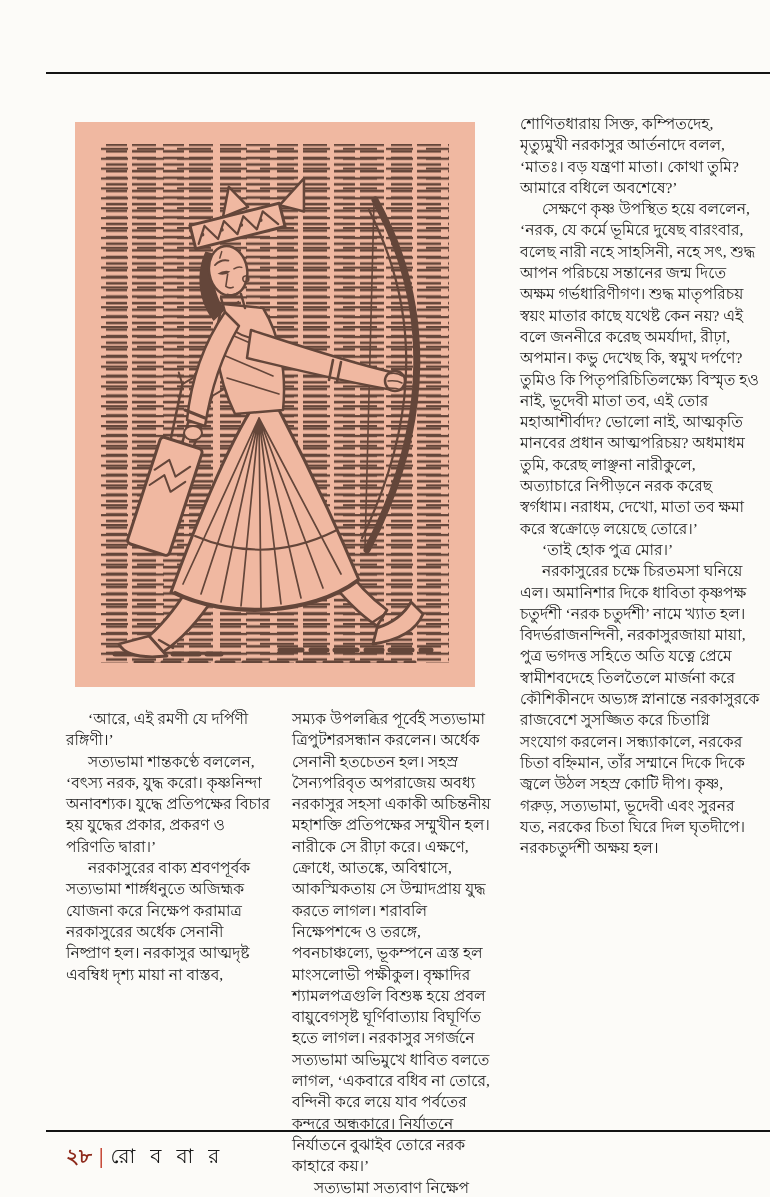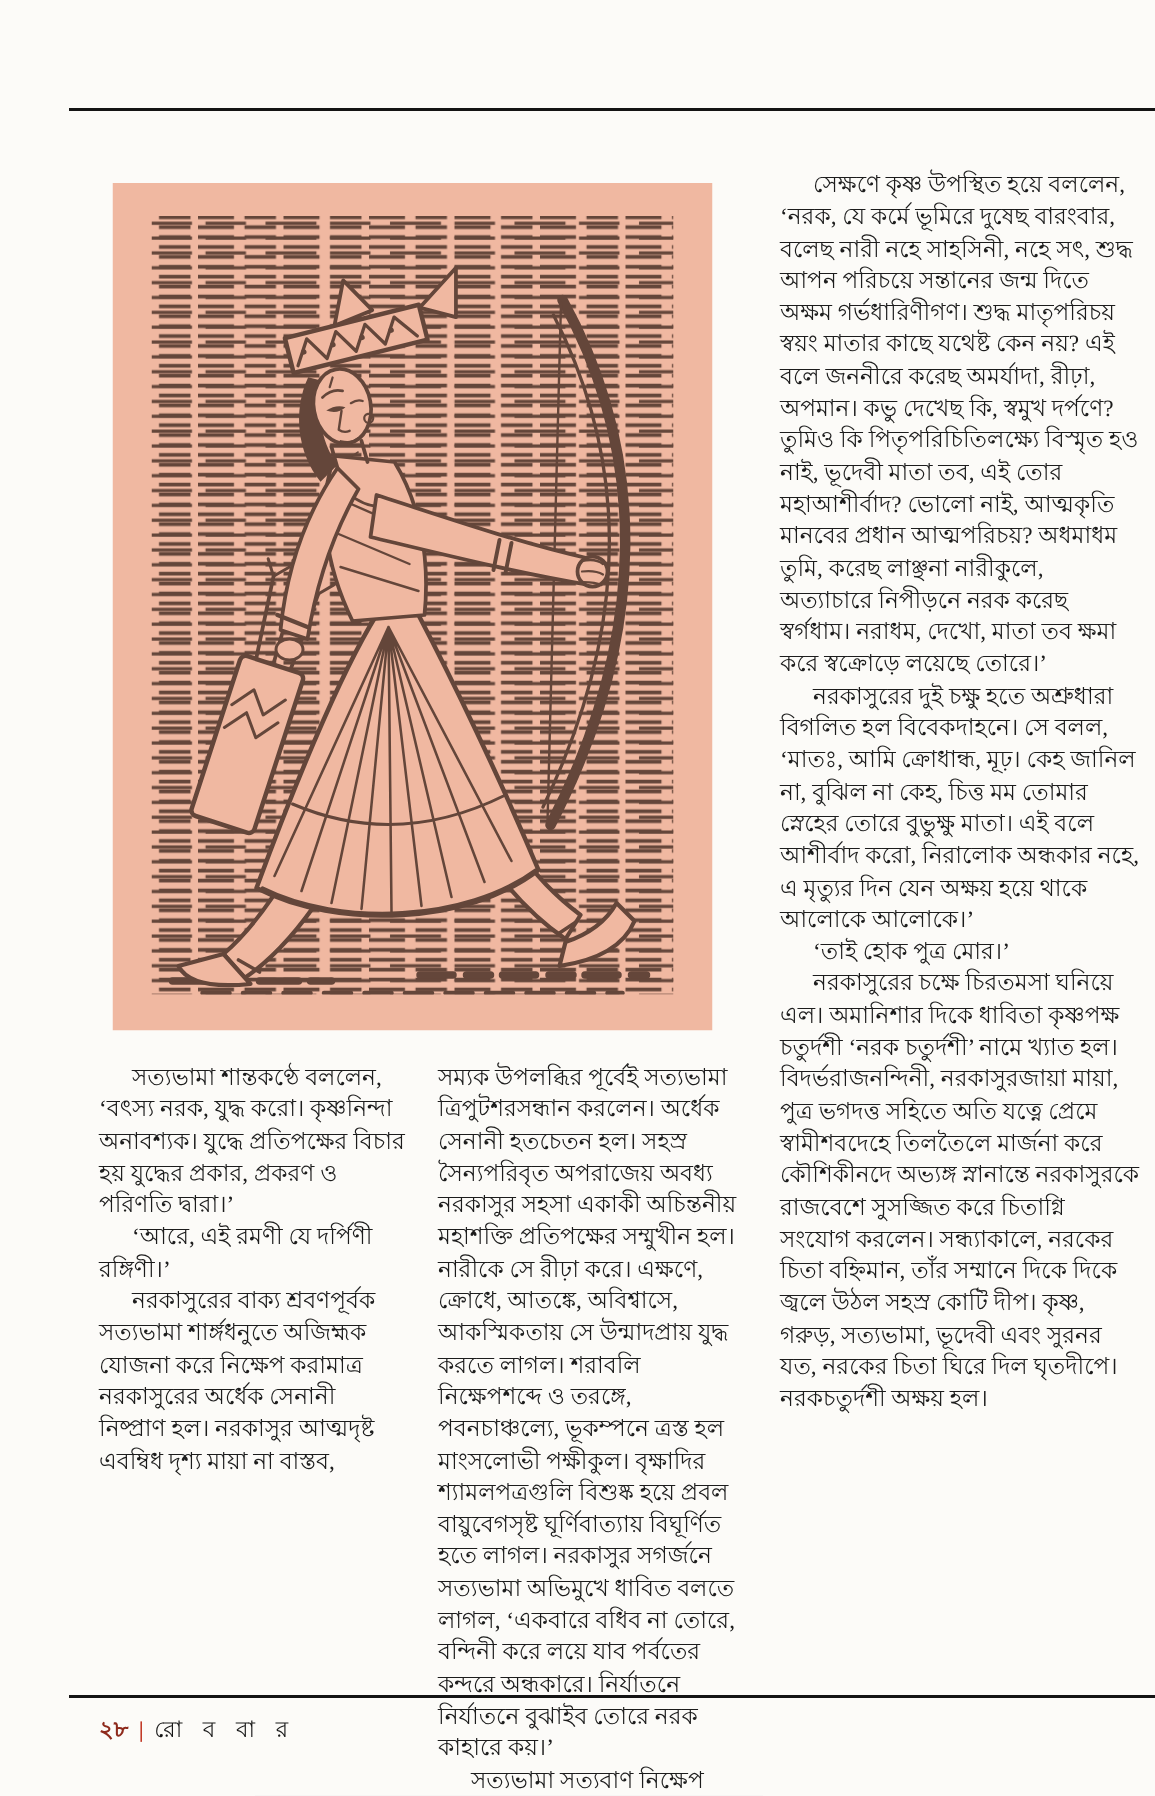--- a/index.html
+++ b/index.html
@@ -134,6 +134,7 @@
   </svg>
 
   <div class="col col-right">
+    <p>শোণিতধারায় সিক্ত, কম্পিতদেহ, মৃত্যুমুখী নরকাসুর আর্তনাদে বলল, ‘মাতঃ। বড় যন্ত্রণা মাতা। কোথা তুমি? আমারে বধিলে অবশেষে?’</p>
     <p class="ind">সেক্ষণে কৃষ্ণ উপস্থিত হয়ে বললেন, ‘নরক, যে কর্মে ভূমিরে দুষেছ বারংবার, বলেছ নারী নহে সাহসিনী, নহে সৎ, শুদ্ধ আপন পরিচয়ে সন্তানের জন্ম দিতে অক্ষম গর্ভধারিণীগণ। শুদ্ধ মাতৃপরিচয় স্বয়ং মাতার কাছে যথেষ্ট কেন নয়? এই বলে জননীরে করেছ অমর্যাদা, রীঢ়া, অপমান। কভু দেখেছ কি, স্বমুখ দর্পণে? তুমিও কি পিতৃপরিচিতিলক্ষ্যে বিস্মৃত হও নাই, ভূদেবী মাতা তব, এই তোর মহাআশীর্বাদ? ভোলো নাই, আত্মকৃতি মানবের প্রধান আত্মপরিচয়? অধমাধম তুমি, করেছ লাঞ্ছনা নারীকুলে, অত্যাচারে নিপীড়নে নরক করেছ স্বর্গধাম। নরাধম, দেখো, মাতা তব ক্ষমা করে স্বক্রোড়ে লয়েছে তোরে।’</p>
     <p class="ind">নরকাসুরের দুই চক্ষু হতে অশ্রুধারা বিগলিত হল বিবেকদাহনে। সে বলল, ‘মাতঃ, আমি ক্রোধান্ধ, মূঢ়। কেহ জানিল না, বুঝিল না কেহ, চিত্ত মম তোমার স্নেহের তোরে বুভুক্ষু মাতা। এই বলে আশীর্বাদ করো, নিরালোক অন্ধকার নহে, এ মৃত্যুর দিন যেন অক্ষয় হয়ে থাকে আলোকে আলোকে।’</p>
     <p class="ind">‘তাই হোক পুত্র মোর।’</p>

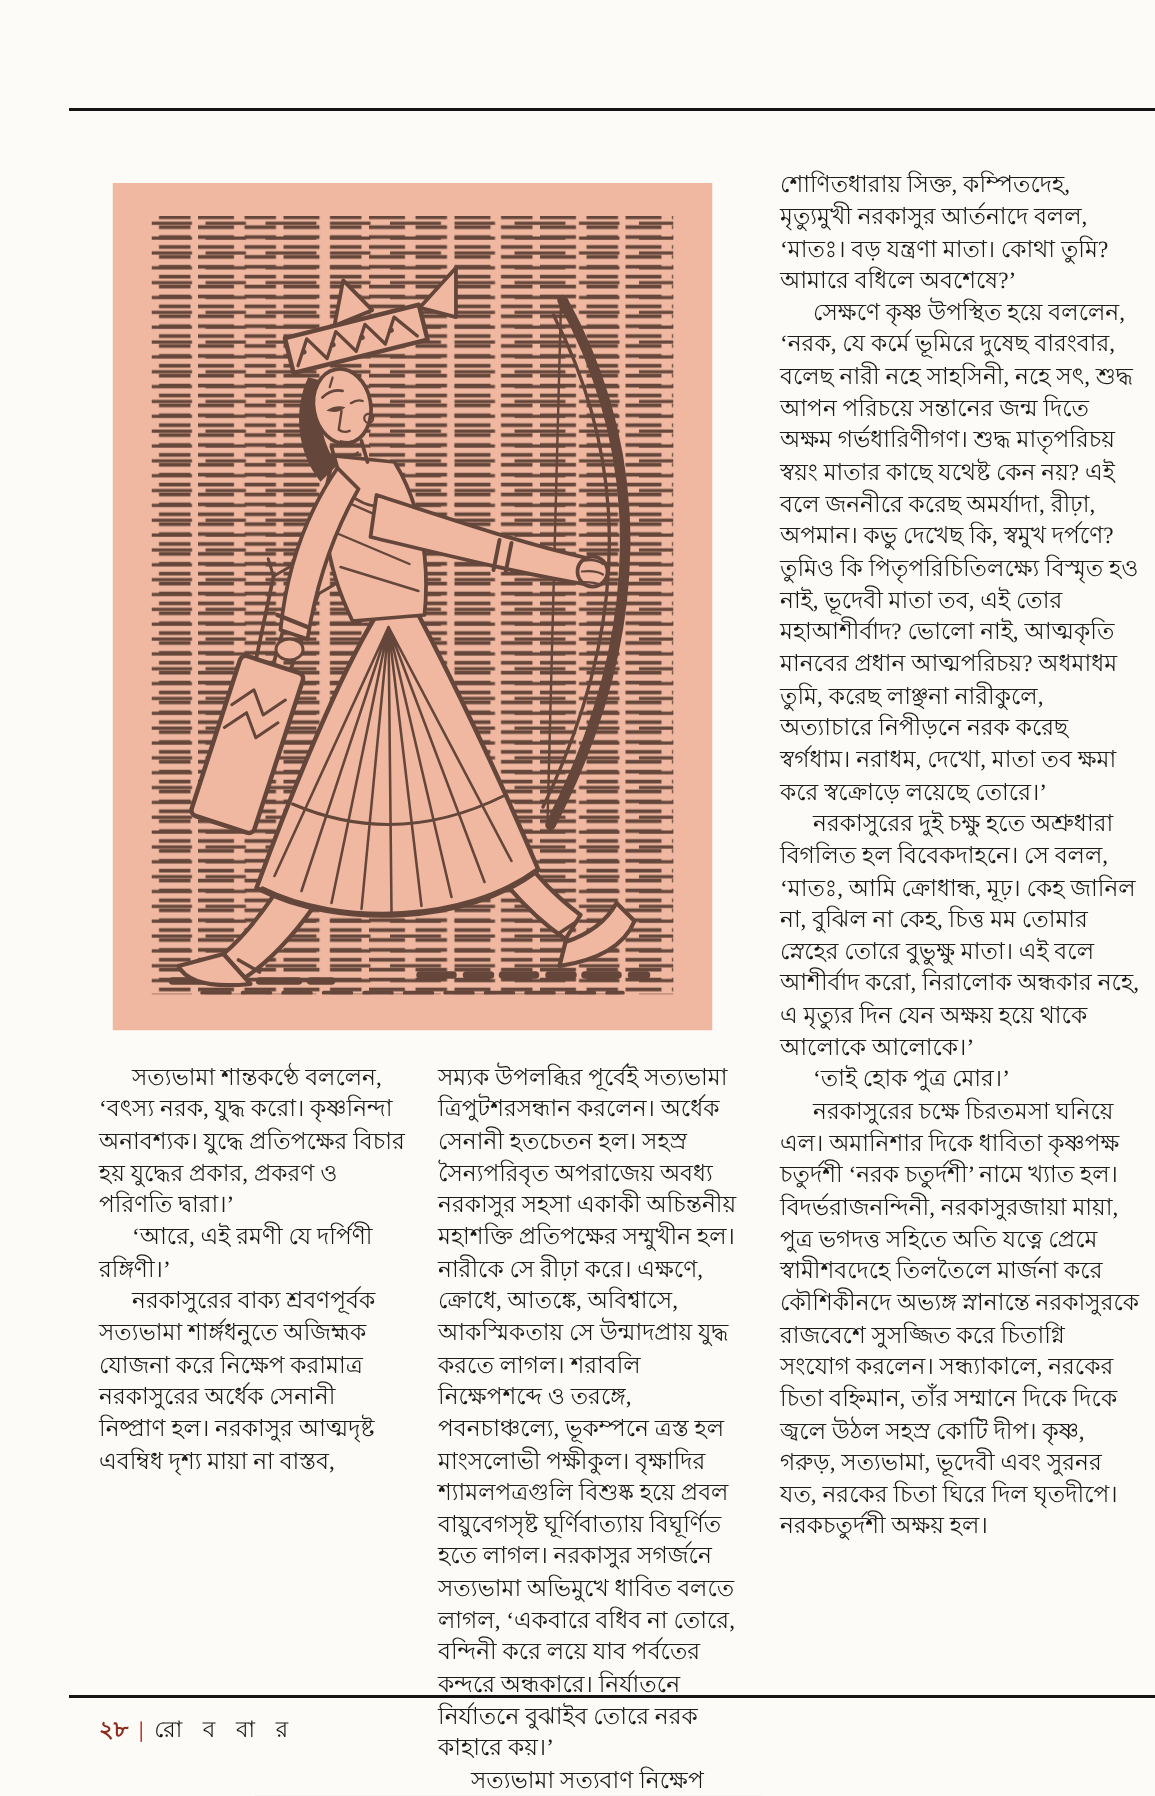--- a/index.html
+++ b/index.html
@@ -136,7 +136,6 @@
   <div class="col col-right">
     <p>শোণিতধারায় সিক্ত, কম্পিতদেহ, মৃত্যুমুখী নরকাসুর আর্তনাদে বলল, ‘মাতঃ। বড় যন্ত্রণা মাতা। কোথা তুমি? আমারে বধিলে অবশেষে?’</p>
     <p class="ind">সেক্ষণে কৃষ্ণ উপস্থিত হয়ে বললেন, ‘নরক, যে কর্মে ভূমিরে দুষেছ বারংবার, বলেছ নারী নহে সাহসিনী, নহে সৎ, শুদ্ধ আপন পরিচয়ে সন্তানের জন্ম দিতে অক্ষম গর্ভধারিণীগণ। শুদ্ধ মাতৃপরিচয় স্বয়ং মাতার কাছে যথেষ্ট কেন নয়? এই বলে জননীরে করেছ অমর্যাদা, রীঢ়া, অপমান। কভু দেখেছ কি, স্বমুখ দর্পণে? তুমিও কি পিতৃপরিচিতিলক্ষ্যে বিস্মৃত হও নাই, ভূদেবী মাতা তব, এই তোর মহাআশীর্বাদ? ভোলো নাই, আত্মকৃতি মানবের প্রধান আত্মপরিচয়? অধমাধম তুমি, করেছ লাঞ্ছনা নারীকুলে, অত্যাচারে নিপীড়নে নরক করেছ স্বর্গধাম। নরাধম, দেখো, মাতা তব ক্ষমা করে স্বক্রোড়ে লয়েছে তোরে।’</p>
-    <p class="ind">নরকাসুরের দুই চক্ষু হতে অশ্রুধারা বিগলিত হল বিবেকদাহনে। সে বলল, ‘মাতঃ, আমি ক্রোধান্ধ, মূঢ়। কেহ জানিল না, বুঝিল না কেহ, চিত্ত মম তোমার স্নেহের তোরে বুভুক্ষু মাতা। এই বলে আশীর্বাদ করো, নিরালোক অন্ধকার নহে, এ মৃত্যুর দিন যেন অক্ষয় হয়ে থাকে আলোকে আলোকে।’</p>
     <p class="ind">‘তাই হোক পুত্র মোর।’</p>
     <p class="ind">নরকাসুরের চক্ষে চিরতমসা ঘনিয়ে এল। অমানিশার দিকে ধাবিতা কৃষ্ণপক্ষ চতুর্দশী ‘নরক চতুর্দশী’ নামে খ্যাত হল। বিদর্ভরাজনন্দিনী, নরকাসুরজায়া মায়া, পুত্র ভগদত্ত সহিতে অতি যত্নে প্রেমে স্বামীশবদেহে তিলতৈলে মার্জনা করে কৌশিকীনদে অভ্যঙ্গ স্নানান্তে নরকাসুরকে রাজবেশে সুসজ্জিত করে চিতাগ্নি সংযোগ করলেন। সন্ধ্যাকালে, নরকের চিতা বহ্নিমান, তাঁর সম্মানে দিকে দিকে জ্বলে উঠল সহস্র কোটি দীপ। কৃষ্ণ, গরুড়, সত্যভামা, ভূদেবী এবং সুরনর যত, নরকের চিতা ঘিরে দিল ঘৃতদীপে। নরকচতুর্দশী অক্ষয় হল।</p>
 

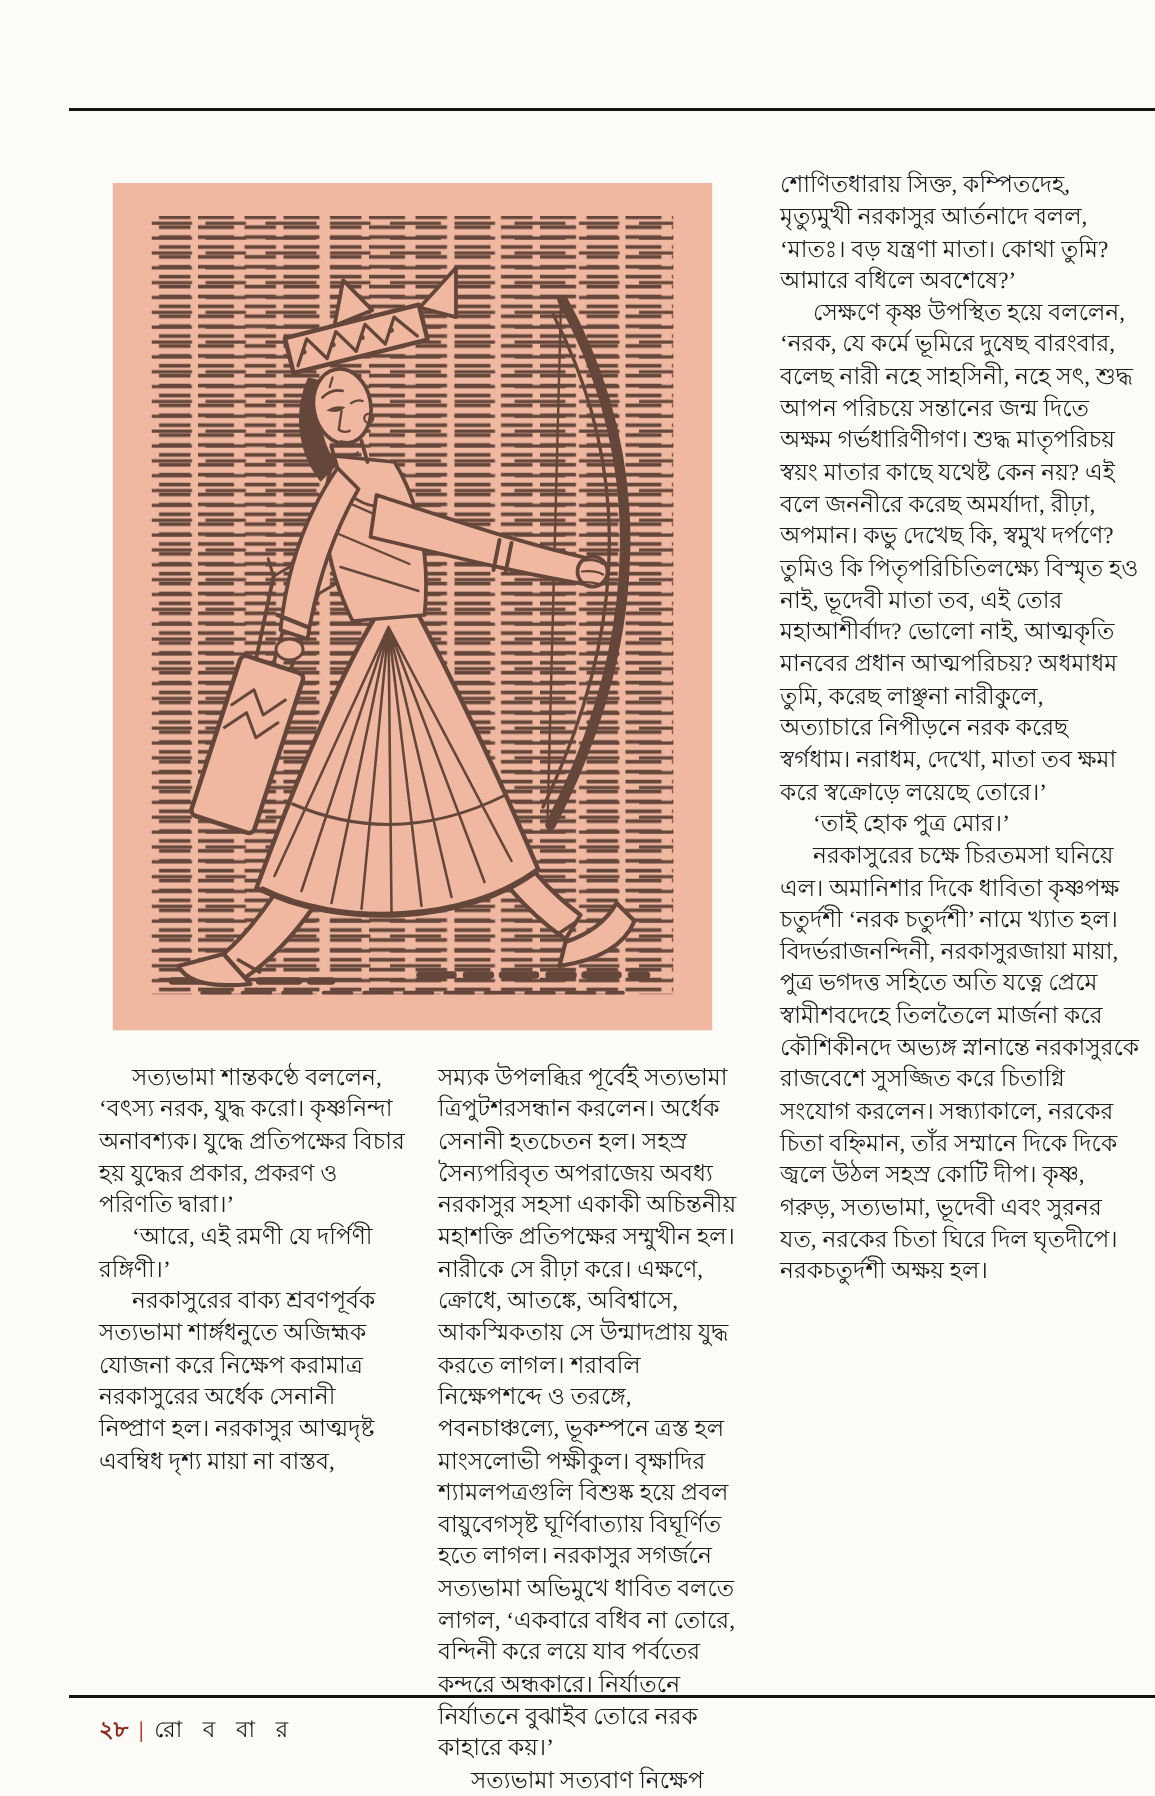--- a/index.html
+++ b/index.html
@@ -142,8 +142,8 @@
   </div>
 
   <div class="col col-left">
+    <p class="ind">‘আরে, এই রমণী যে দর্পিণী রঙ্গিণী।’</p>
     <p class="ind">সত্যভামা শান্তকণ্ঠে বললেন, ‘বৎস্য নরক, যুদ্ধ করো। কৃষ্ণনিন্দা অনাবশ্যক। যুদ্ধে প্রতিপক্ষের বিচার হয় যুদ্ধের প্রকার, প্রকরণ ও পরিণতি দ্বারা।’</p>
-    <p class="ind">‘আরে, এই রমণী যে দর্পিণী রঙ্গিণী।’</p>
     <p class="ind">নরকাসুরের বাক্য শ্রবণপূর্বক সত্যভামা শার্ঙ্গধনুতে অজিহ্মক যোজনা করে নিক্ষেপ করামাত্র নরকাসুরের অর্ধেক সেনানী নিষ্প্রাণ হল। নরকাসুর আত্মদৃষ্ট এবম্বিধ দৃশ্য মায়া না বাস্তব,</p>
   </div>
 

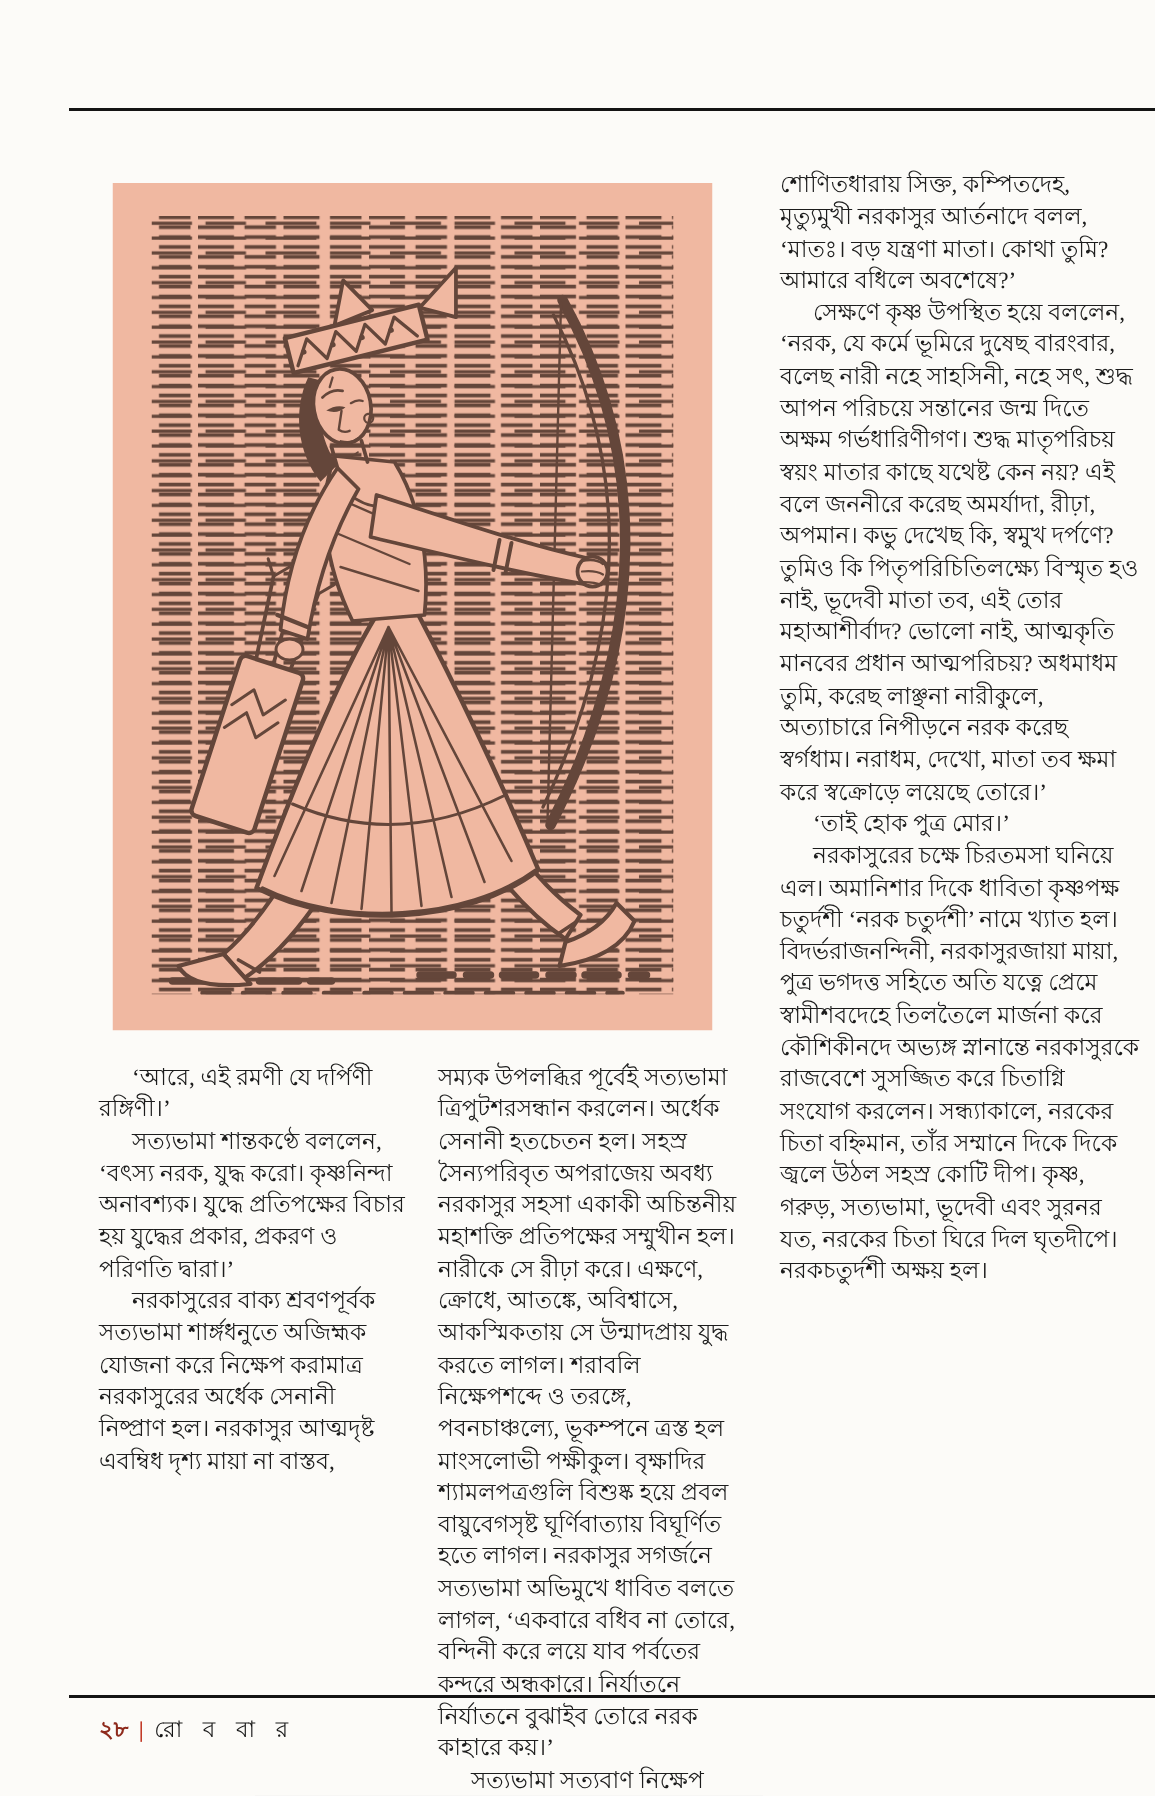--- a/index.html
+++ b/index.html
@@ -28,7 +28,7 @@
   .col-mid{left:292px; top:708px; width:204px;}
   .col-right{left:520px; top:113px; width:240px;}
 
-  .footer{position:absolute; left:66px; top:1141px; font-size:15px;}
+  .footer{position:absolute; left:66px; top:1141px; font-size:20px;}
   .footer .num{color:var(--footer_number); font-weight:bold;}
   .footer .sep{color:var(--footer_separator); padding:0 7px; font-weight:bold;}
   .footer .title{color:var(--footer_title); letter-spacing:5px;}

